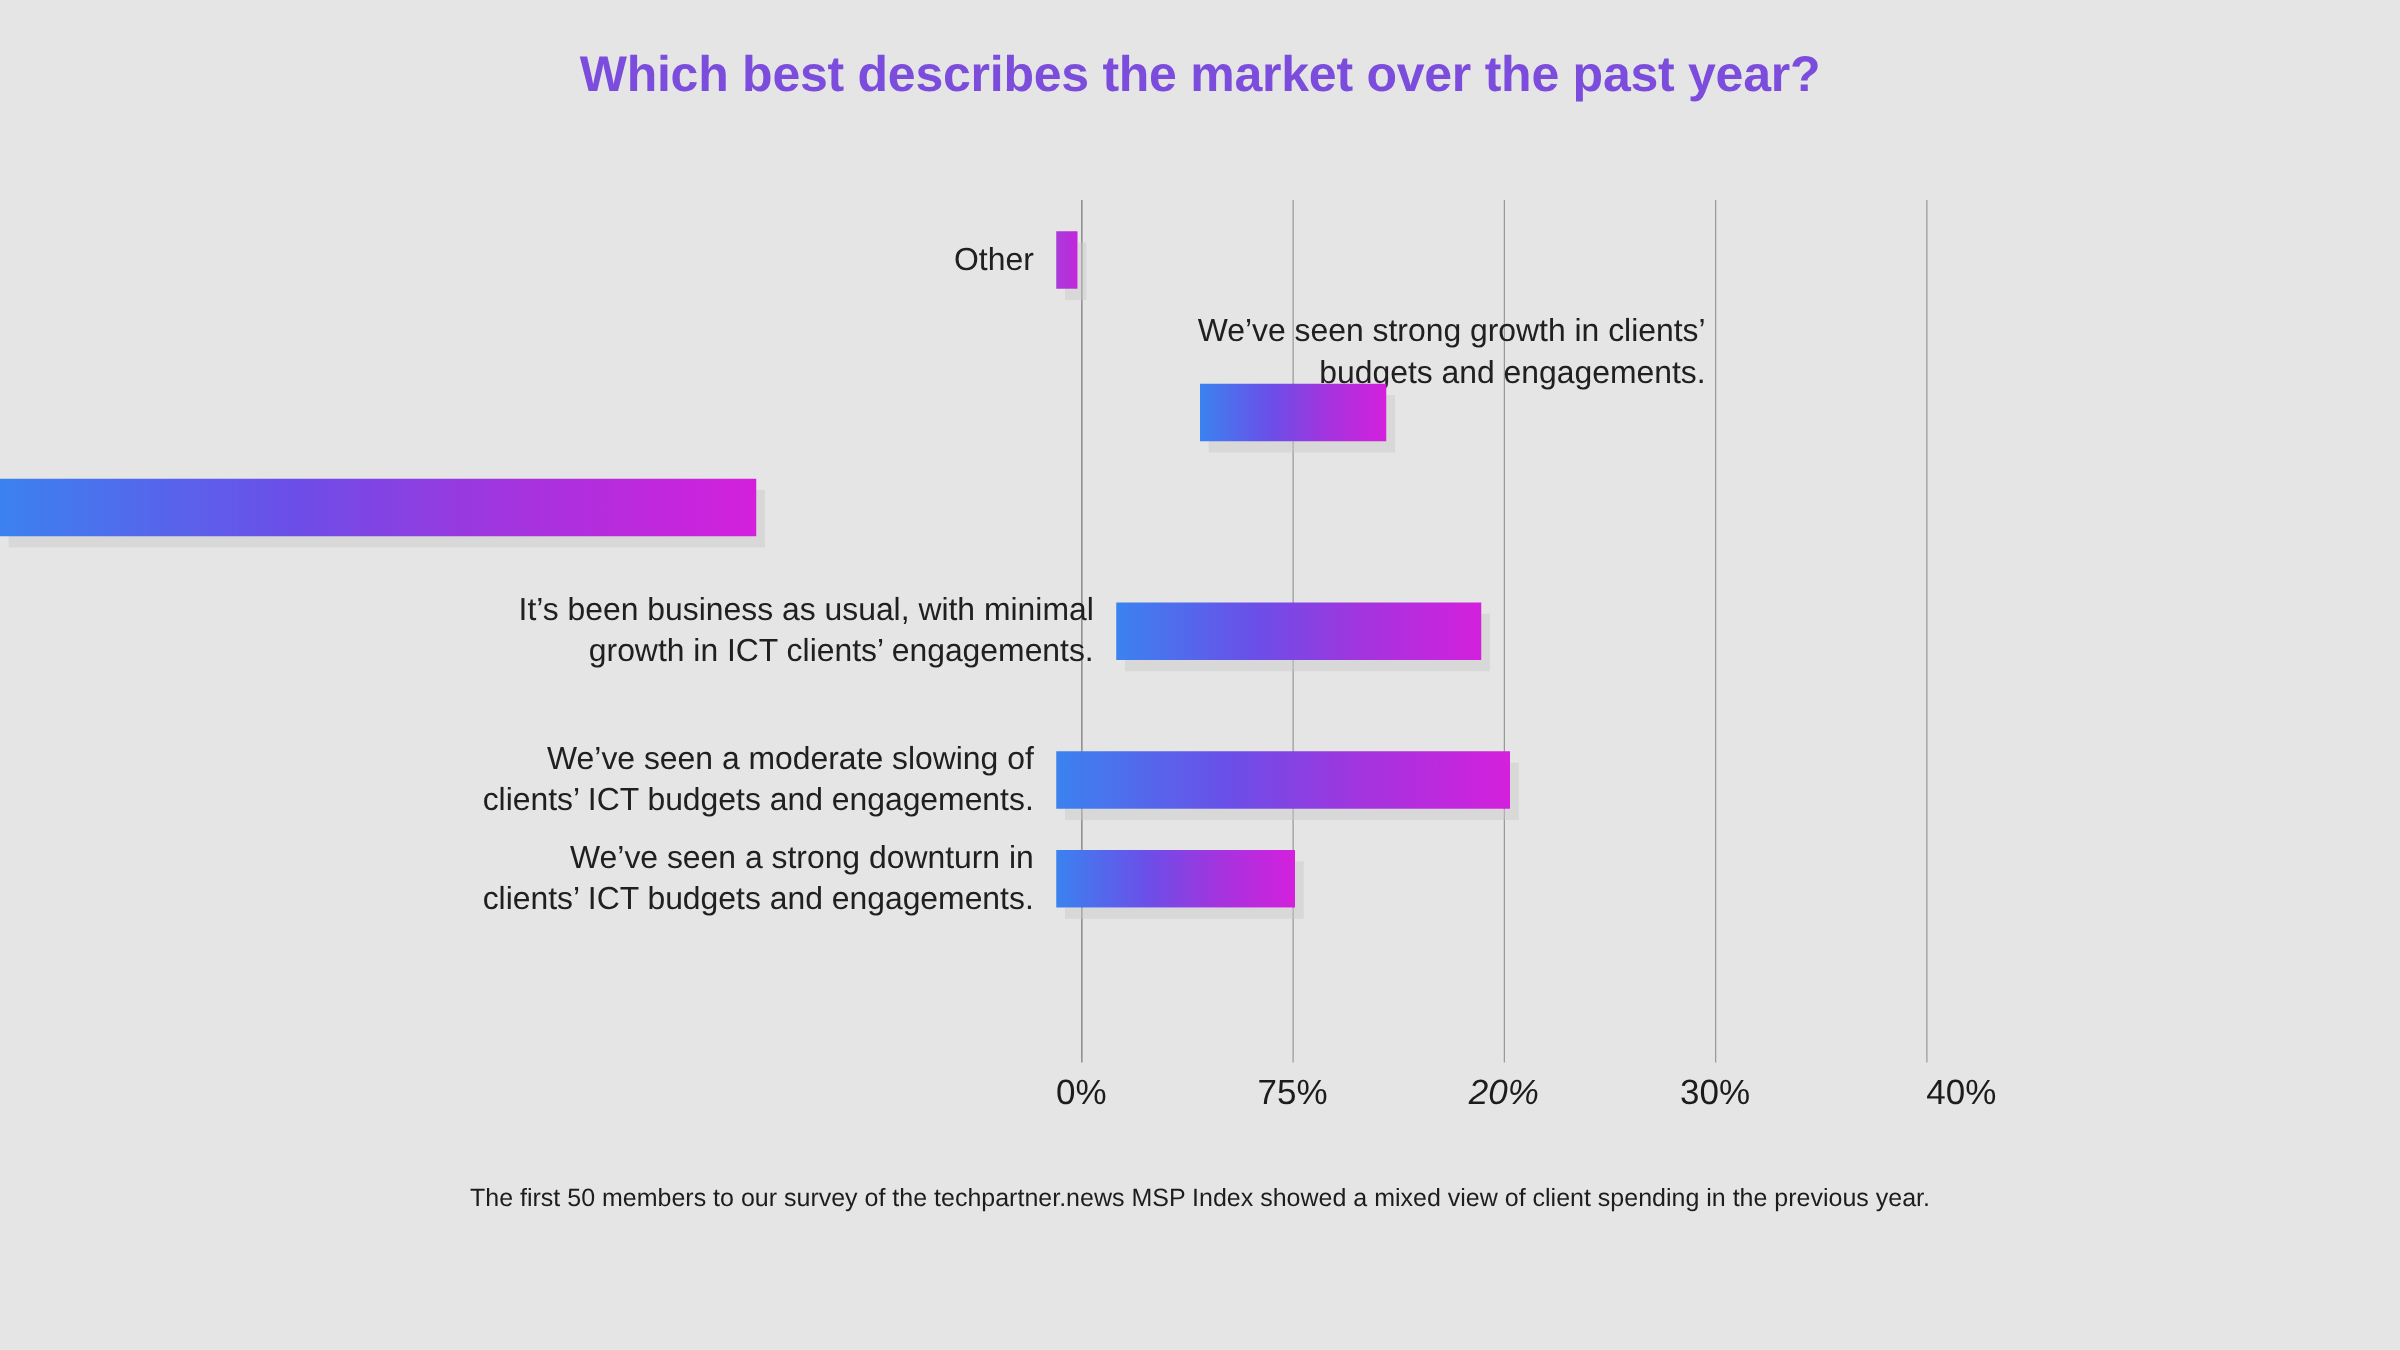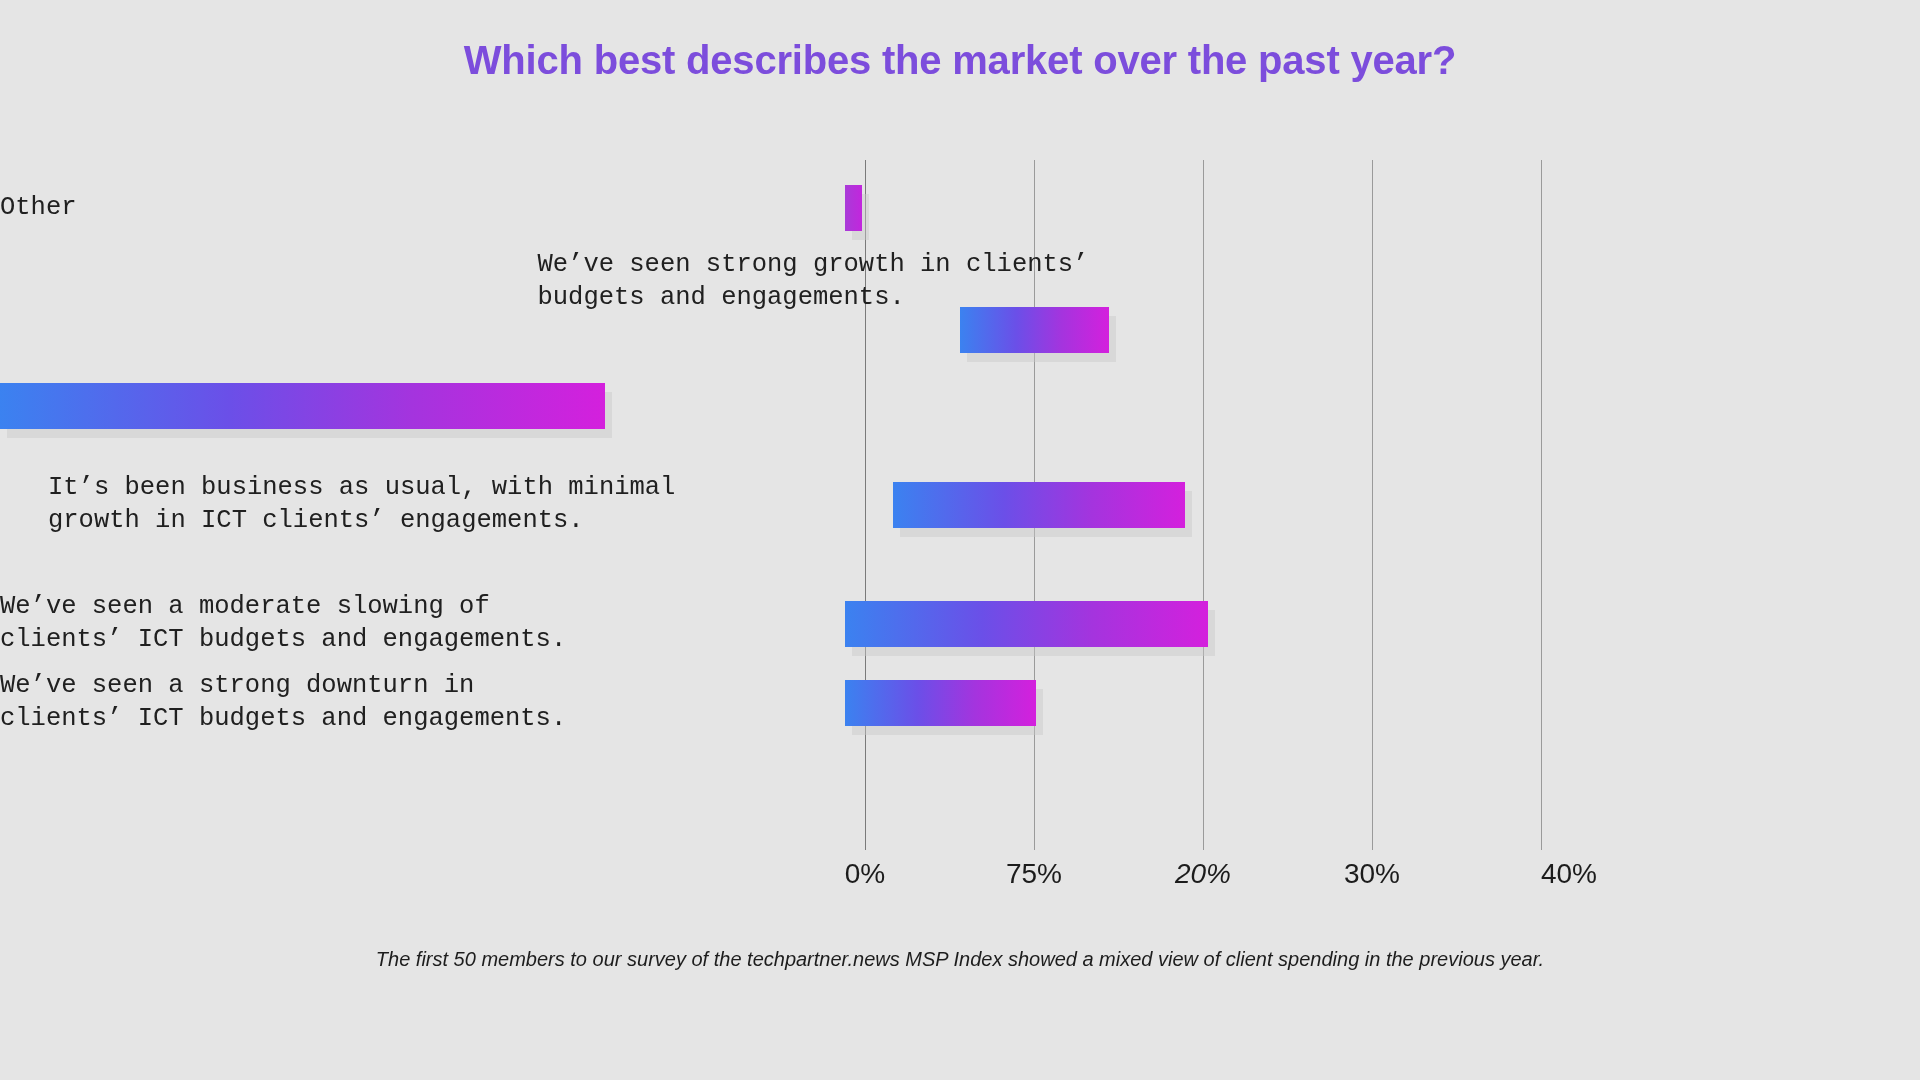--- a/index.html
+++ b/index.html
@@ -71,11 +71,11 @@
   .cat-label {
     width: 845px;
     padding-right: 18px;
+    text-align: right;
     font-size: 25.5px;
     line-height: 1.28;
     color: #202020;
     white-space: pre-line;
-    font-family: Liberation Mono, monospace;
   }
 
   .bar-wrap {

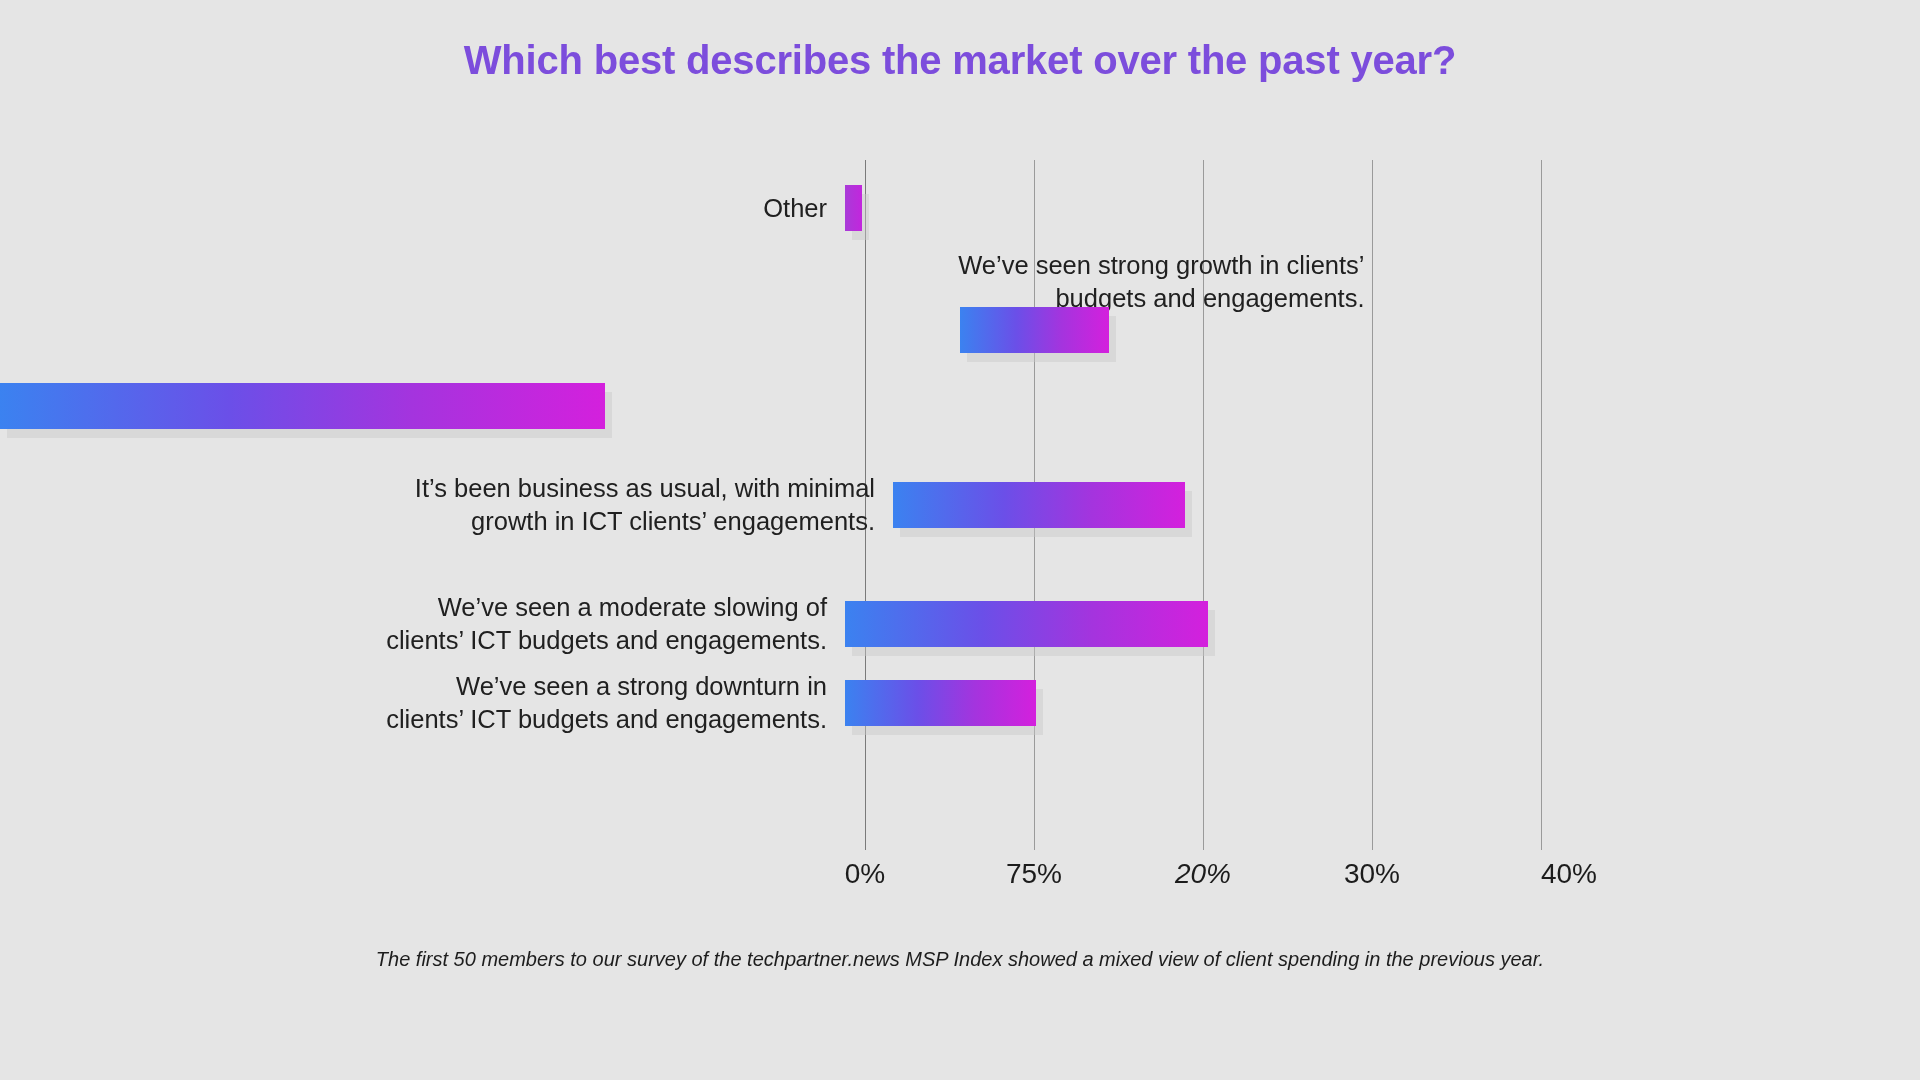--- a/index.html
+++ b/index.html
@@ -123,7 +123,6 @@
     width: 1920px;
     text-align: center;
     font-size: 20px;
-    font-style: italic;
     color: #1d1d1d;
     white-space: nowrap;
   }

